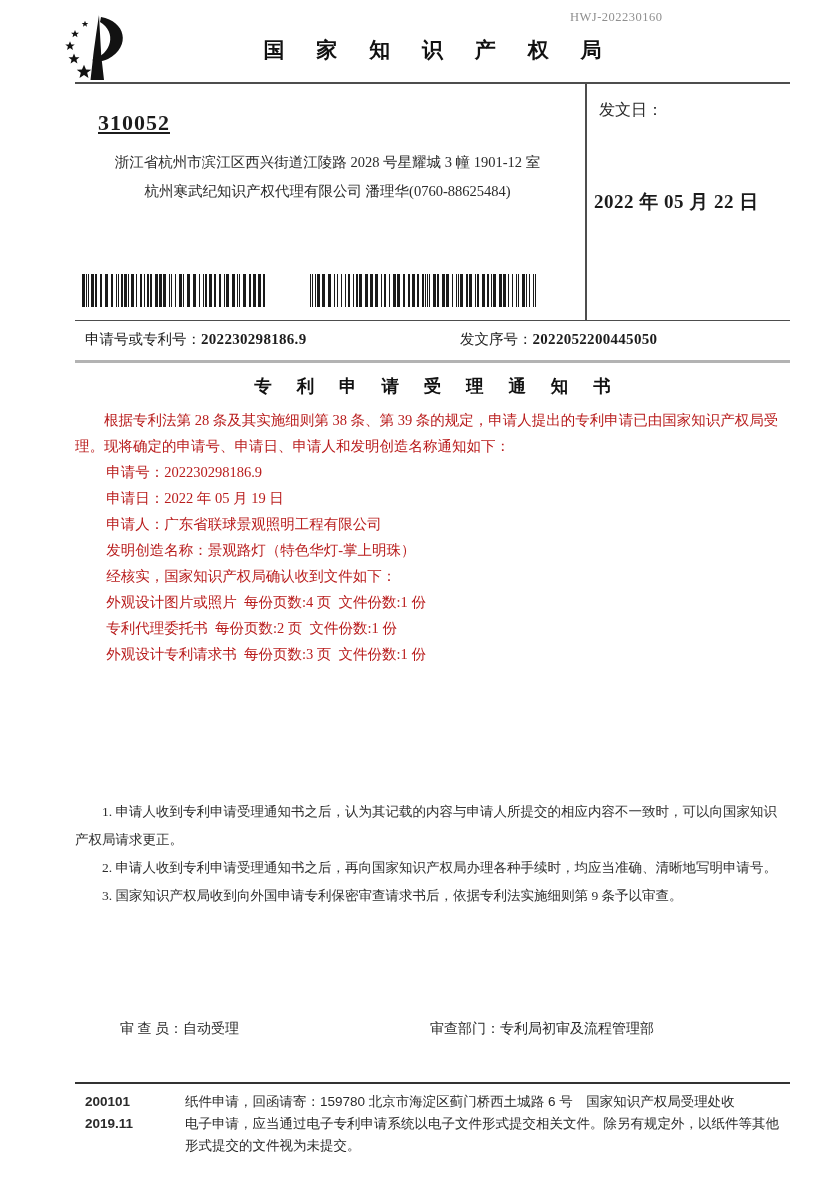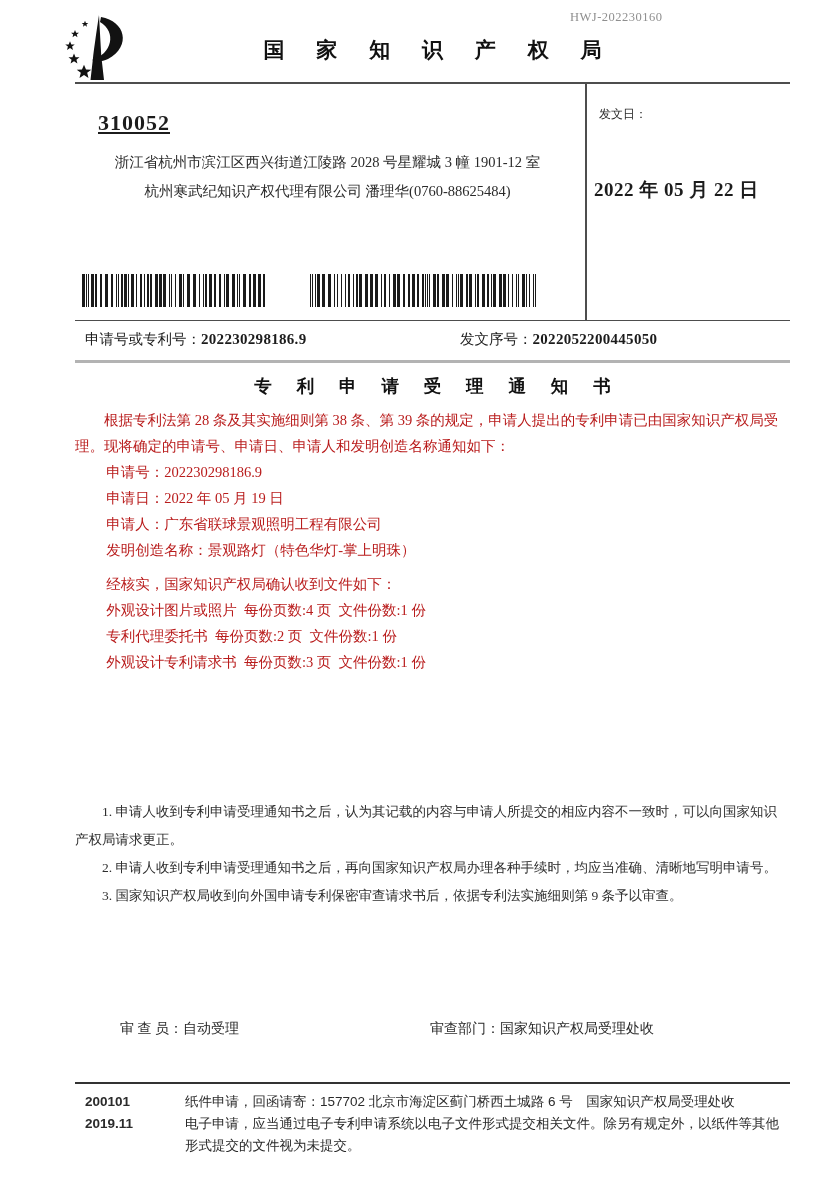--- a/index.html
+++ b/index.html
@@ -40,7 +40,7 @@
     text-align:center; font-size:14.5px; line-height:29px; color:#2a2a2a;
   }
   
-  .dispatch-label { position:absolute; left:599px; top:100px; font-size:12px; color:#2a2a2a;margin-top:6px; }
+  .dispatch-label { position:absolute; left:599px; top:100px; font-size:16px; color:#2a2a2a; }
   .dispatch-date  { position:absolute; left:594px; top:177px; font-size:19px; font-weight:bold; letter-spacing:0.5px; }
 
   

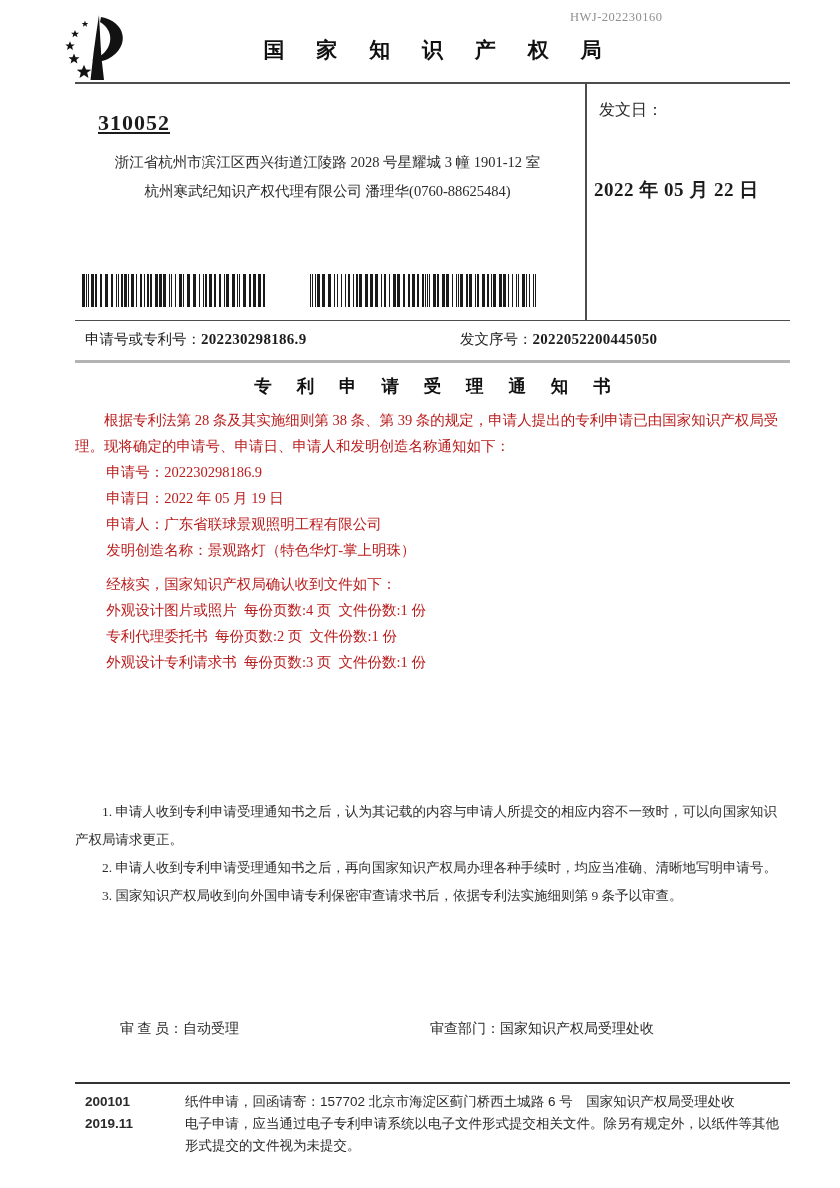--- a/index.html
+++ b/index.html
@@ -41,7 +41,7 @@
   }
   
   .dispatch-label { position:absolute; left:599px; top:100px; font-size:16px; color:#2a2a2a; }
-  .dispatch-date  { position:absolute; left:594px; top:177px; font-size:19px; font-weight:bold; letter-spacing:0.5px; }
+  .dispatch-date  { position:absolute; left:594px; top:189px; font-size:19px; font-weight:bold; letter-spacing:0.5px; }
 
   
   .barcode { position:absolute; top:274px; height:33px; }

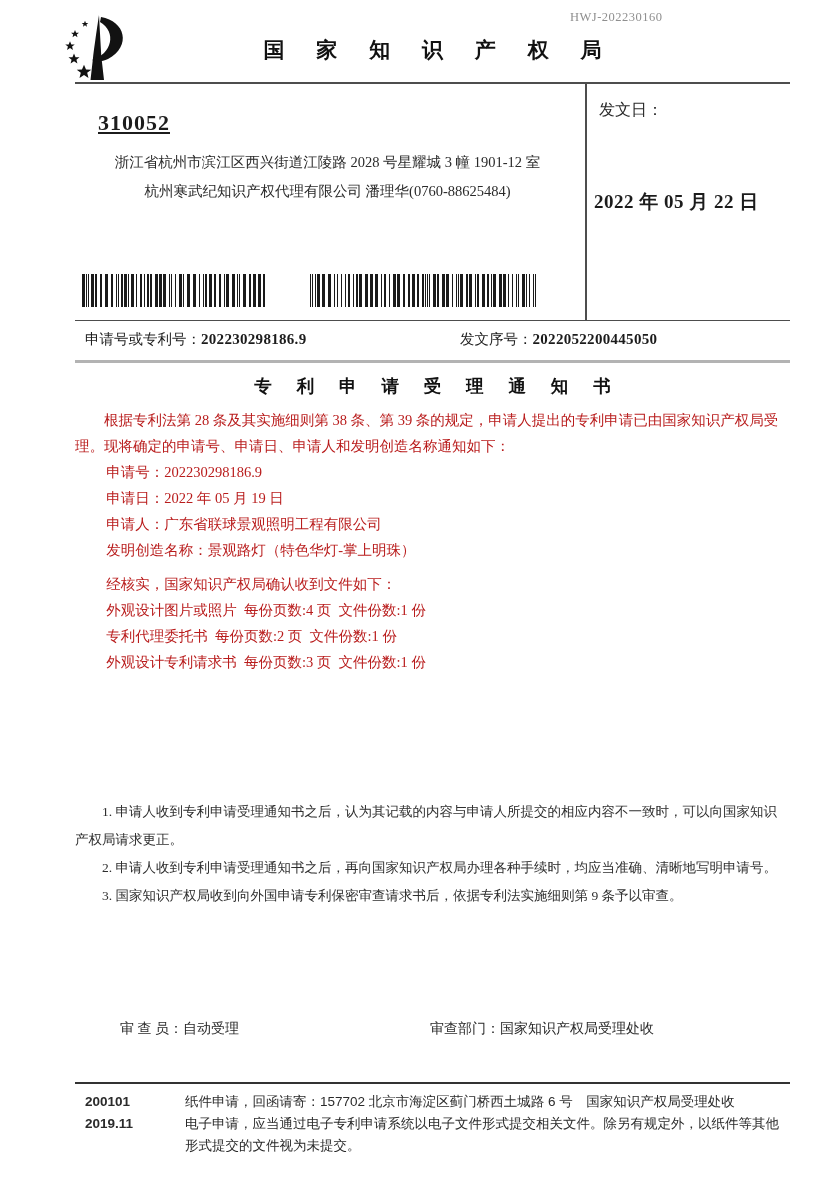--- a/index.html
+++ b/index.html
@@ -73,7 +73,7 @@
   }
   .body p.intro { text-indent:2em; }
   .body .field, .body .doc-line, .body .confirm { margin-left:2.15em; }
-  .body .confirm { margin-top:8px; }
+  .body .confirm { }
 
   
   .hints {

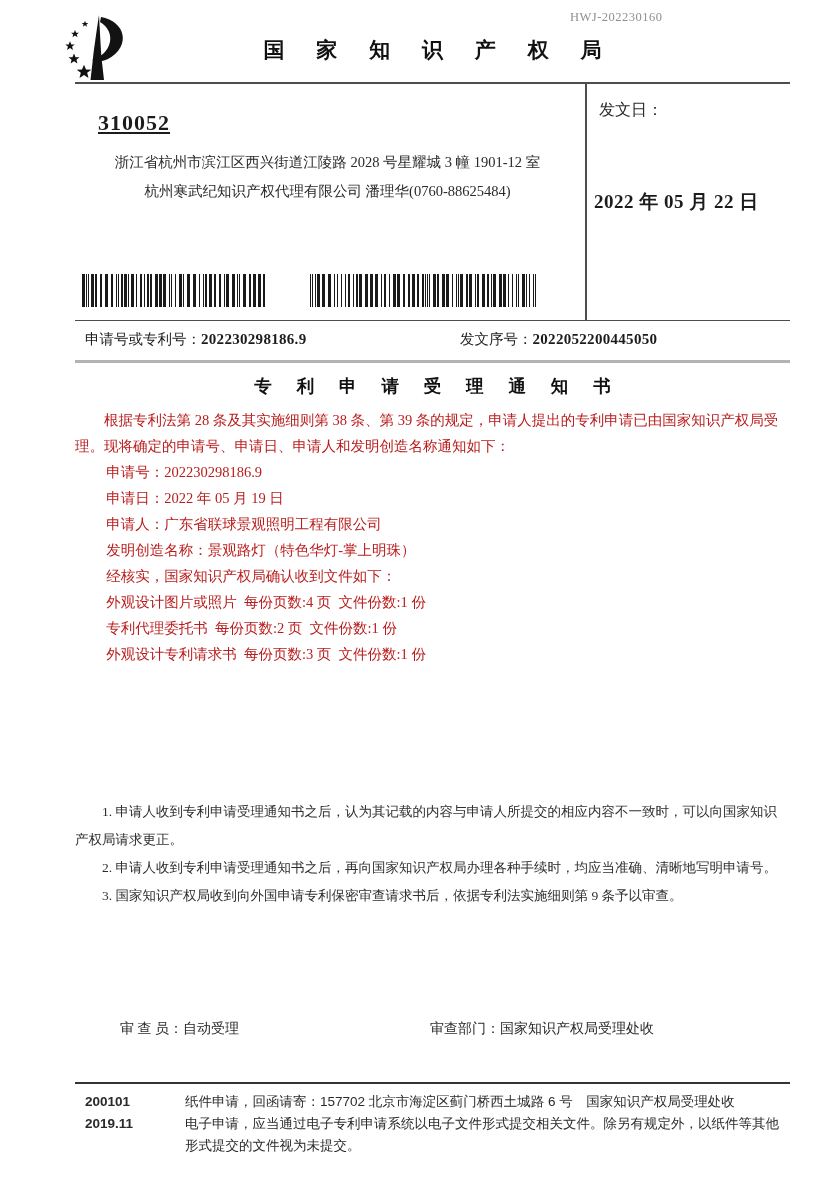--- a/index.html
+++ b/index.html
@@ -304,7 +304,7 @@
       <span>审 查 员：</span><span>自动受理</span>
     </span>
     <span class="department">
-      <span>审查部门：</span><span>国家知识产权局受理处收</span>
+      <span>审查部门：</span><span>专利局初审及流程管理部</span>
     </span>
   </div>
 

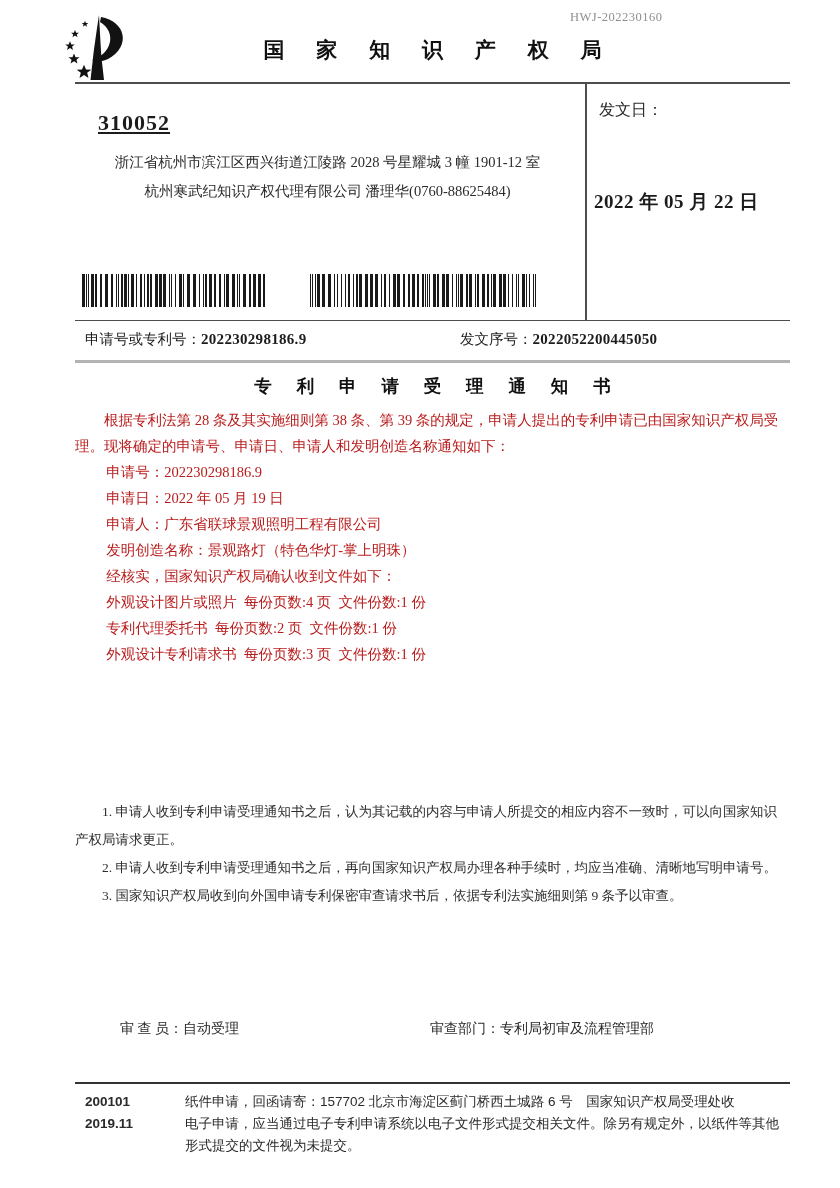--- a/index.html
+++ b/index.html
@@ -312,7 +312,7 @@
   <div class="footer">
     <div class="frow">
       <span class="fcode">200101</span>
-      <span class="ftext">纸件申请，回函请寄：157702 北京市海淀区蓟门桥西土城路 6 号　国家知识产权局受理处收</span>
+      <span class="ftext">纸件申请，回函请寄：159780 北京市海淀区蓟门桥西土城路 6 号　国家知识产权局受理处收</span>
     </div>
     <div class="frow">
       <span class="fcode">2019.11</span>

